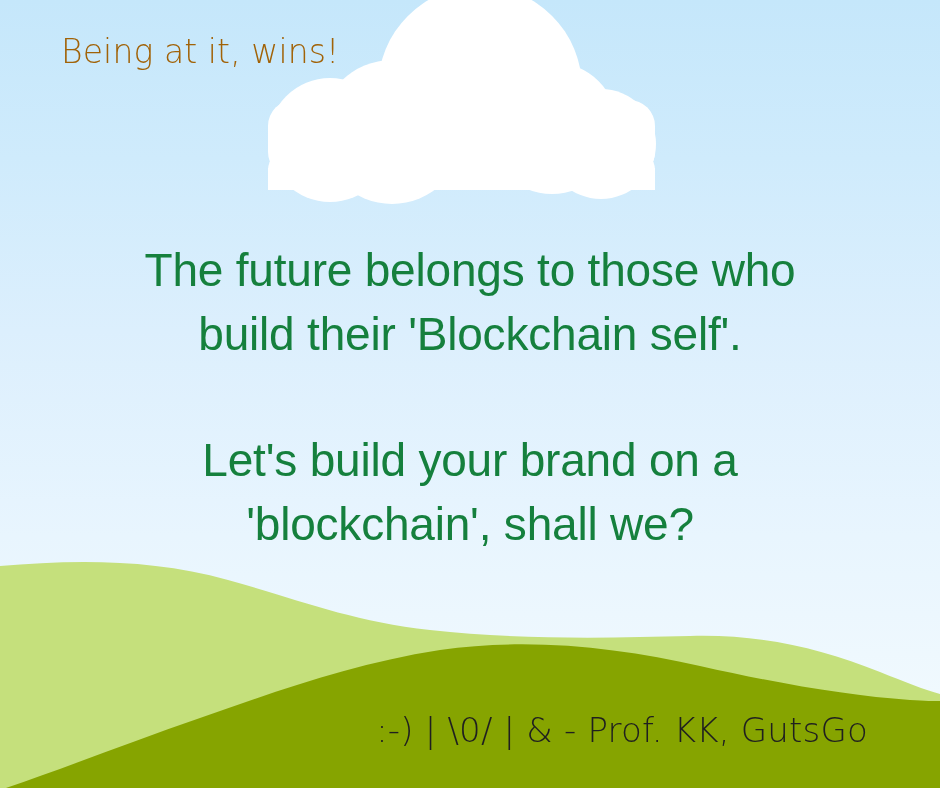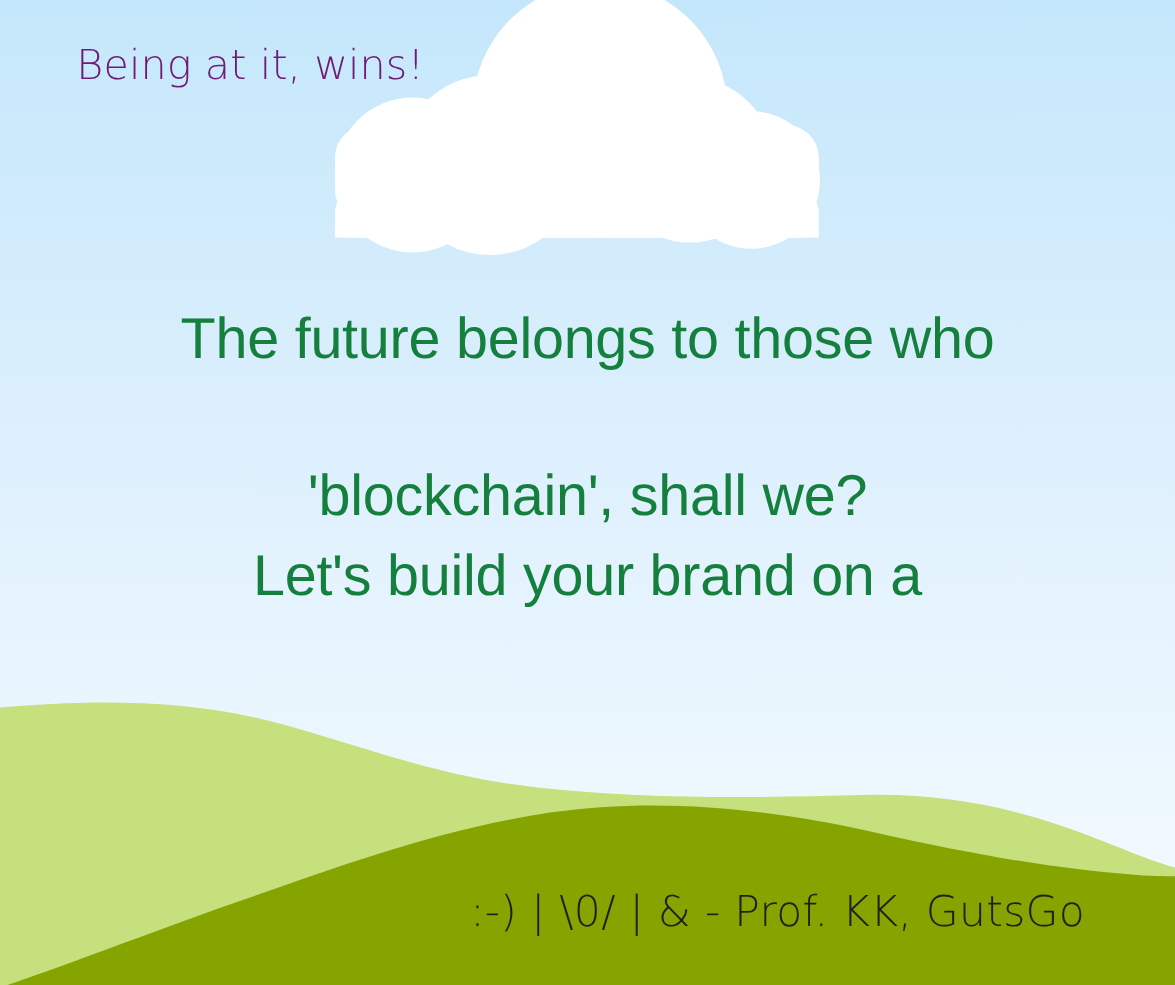--- a/index.html
+++ b/index.html
@@ -52,7 +52,7 @@
     font-weight: 300;
     font-size: 33px;
     line-height: 1.15;
-    color: #701a75;
+    color: #a16207;
     letter-spacing: 0.1px;
     white-space: nowrap;
   }

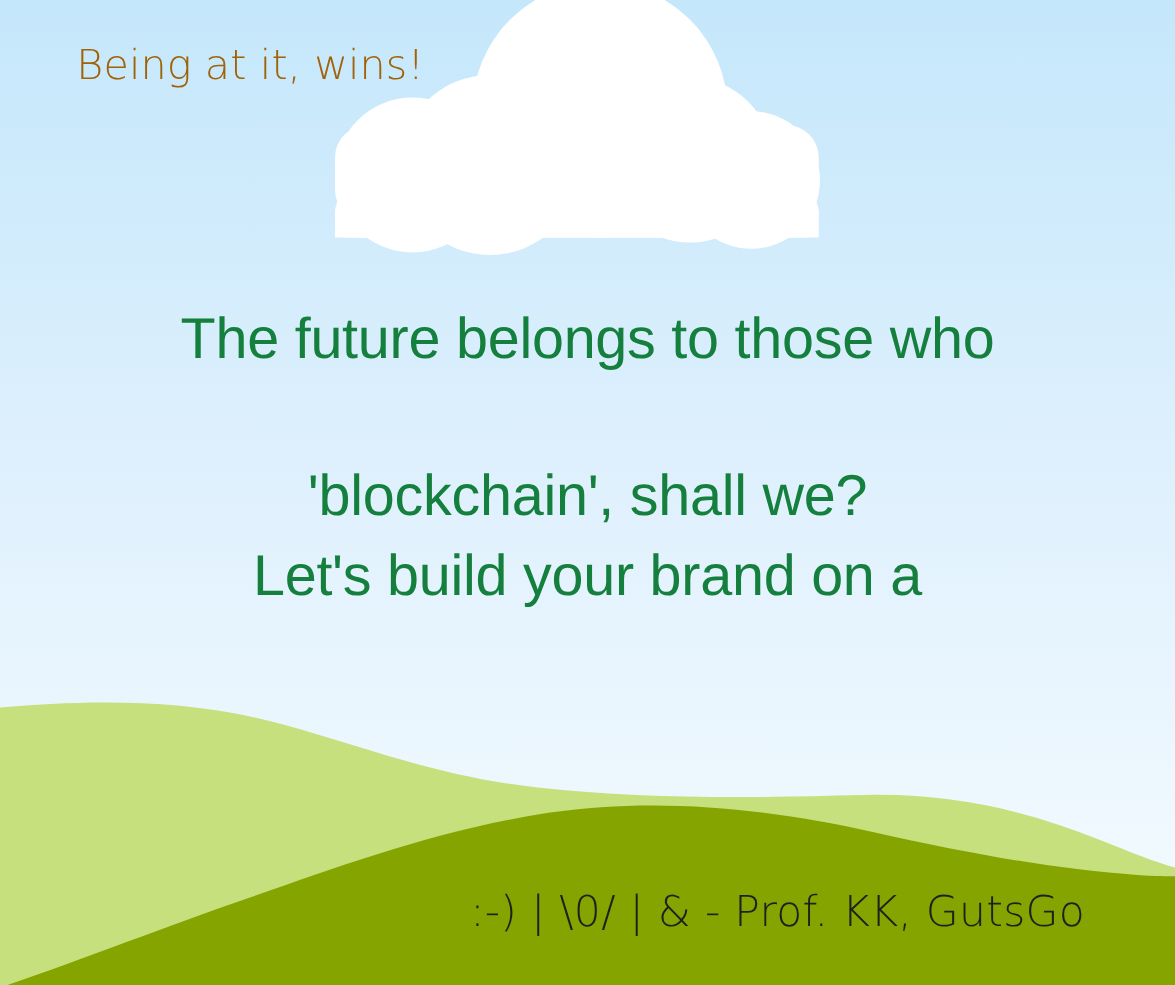--- a/index.html
+++ b/index.html
@@ -134,6 +134,7 @@
 
     <div class="quote-block">
       <span class="quote-line">The future belongs to those who</span>
+      <span class="quote-line">build their 'Blockchain self'.</span>
       <span class="quote-gap"></span>
       <span class="quote-line">'blockchain', shall we?</span>
       <span class="quote-line">Let's build your brand on a</span>

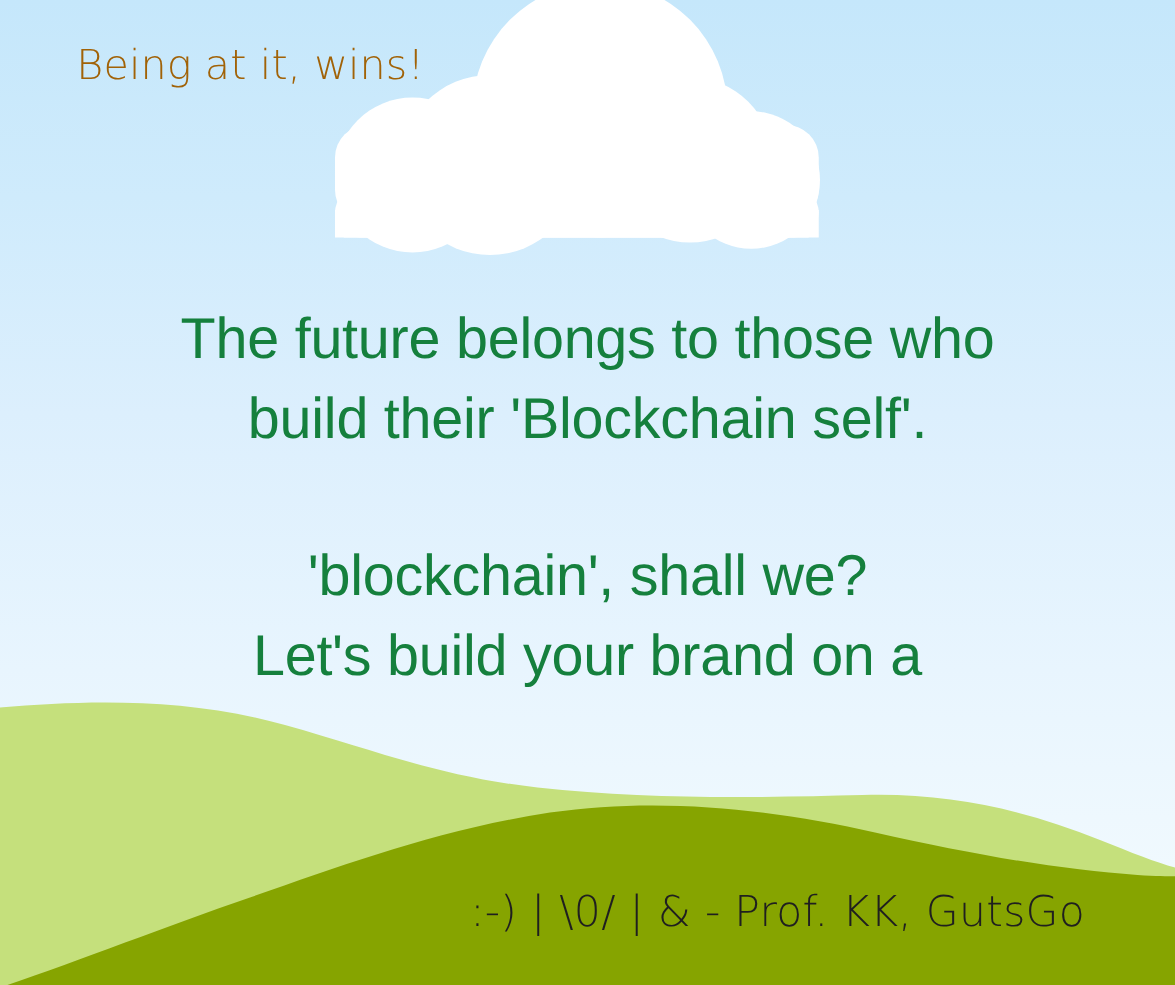--- a/index.html
+++ b/index.html
@@ -136,8 +136,8 @@
       <span class="quote-line">The future belongs to those who</span>
       <span class="quote-line">build their 'Blockchain self'.</span>
       <span class="quote-gap"></span>
+      <span class="quote-line">Let's build your brand on a</span>
       <span class="quote-line">'blockchain', shall we?</span>
-      <span class="quote-line">Let's build your brand on a</span>
     </div>
 
     <div class="signature">:-) | \0/ | &amp; - Prof. KK, GutsGo</div>

